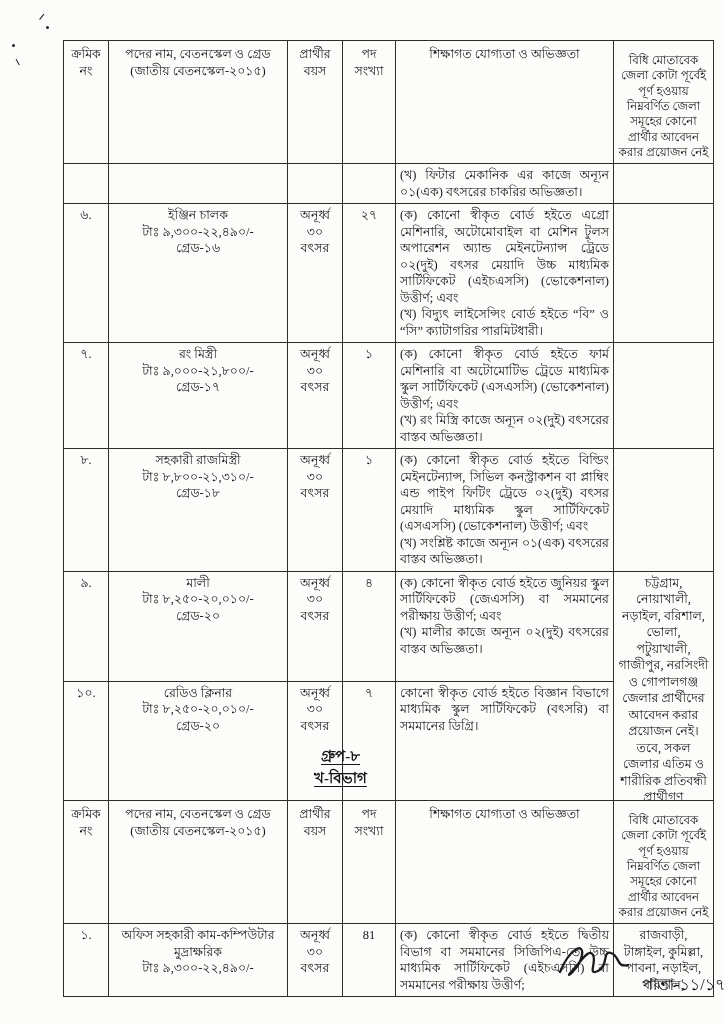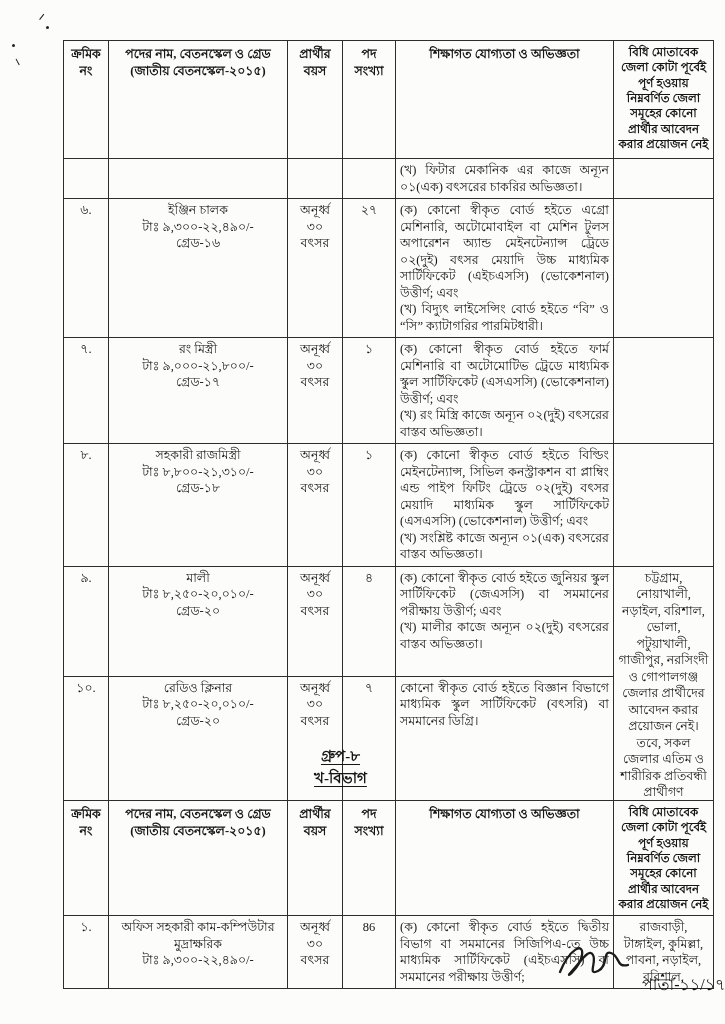--- a/index.html
+++ b/index.html
@@ -23,7 +23,7 @@
     word-break:break-word;
     text-align:center;
   }
-  th { font-weight:bold; text-align:center; padding-top:5px; }
+  th { font-weight:normal; text-align:center; padding-top:5px; }
 
   .t1 { left:63px; top:40px;  width:650px; }
   .t2 { left:63px; top:800px; width:650px; }

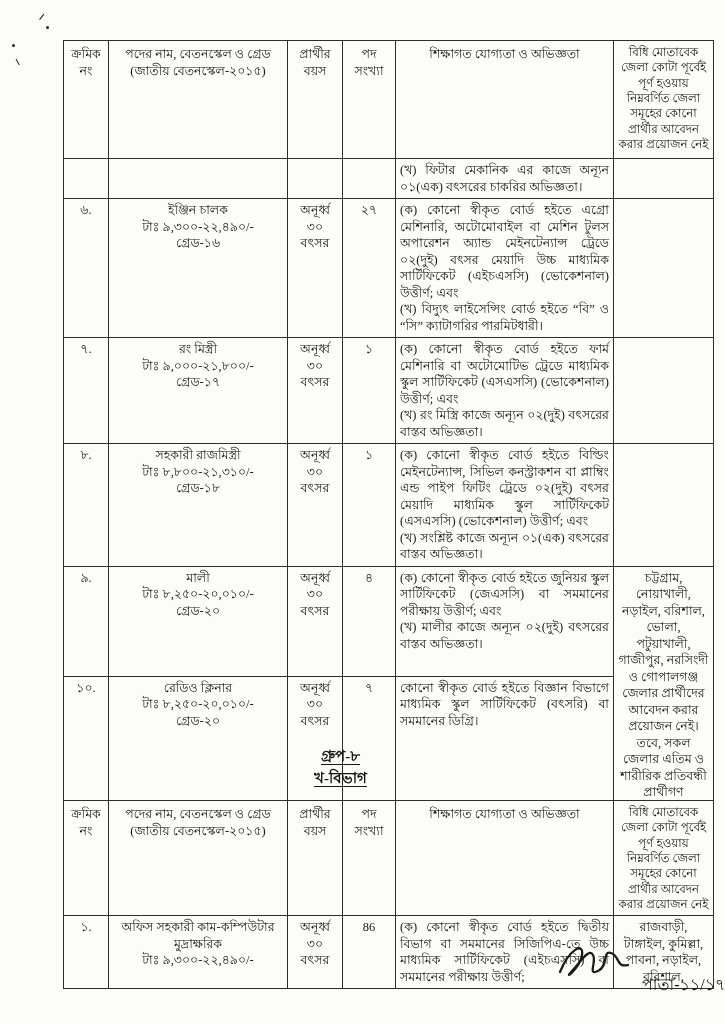--- a/index.html
+++ b/index.html
@@ -34,7 +34,7 @@
   .c-post   { white-space:pre-line; }
   .c-qual   { white-space:pre-line; text-align:justify; }
   .c-note   { text-align:center; }
-  .note-head{ font-size:11.8px; line-height:1.3; padding-top:4px; }
+  .note-head{ font-size:11.8px; line-height:1.3; padding-top:12px; }
 
   .t1 .rhead { height:118px; }
   .t1 .r0  { height:30px;  }

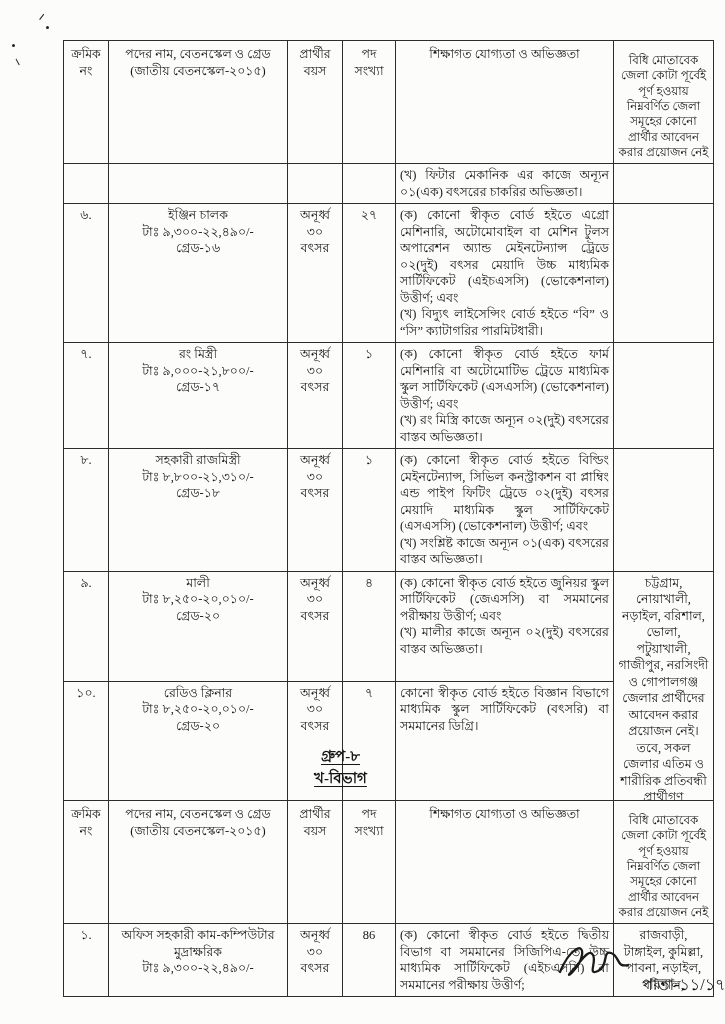--- a/index.html
+++ b/index.html
@@ -188,7 +188,7 @@
       <td class="c-post">অফিস সহকারী কাম-কম্পিউটার মুদ্রাক্ষরিক
 টাঃ ৯,৩০০-২২,৪৯০/-</td>
       <td class="c-age">অনূর্ধ্ব ৩০ বৎসর</td>
-      <td class="c-count">86</td>
+      <td class="c-count">81</td>
       <td class="c-qual">(ক) কোনো স্বীকৃত বোর্ড হইতে দ্বিতীয় বিভাগ বা সমমানের সিজিপিএ-তে উচ্চ মাধ্যমিক সার্টিফিকেট (এইচএসসি) বা সমমানের পরীক্ষায় উত্তীর্ণ;</td>
       <td class="c-note">রাজবাড়ী, টাঙ্গাইল, কুমিল্লা, পাবনা, নড়াইল, বরিশাল,</td>
     </tr>

